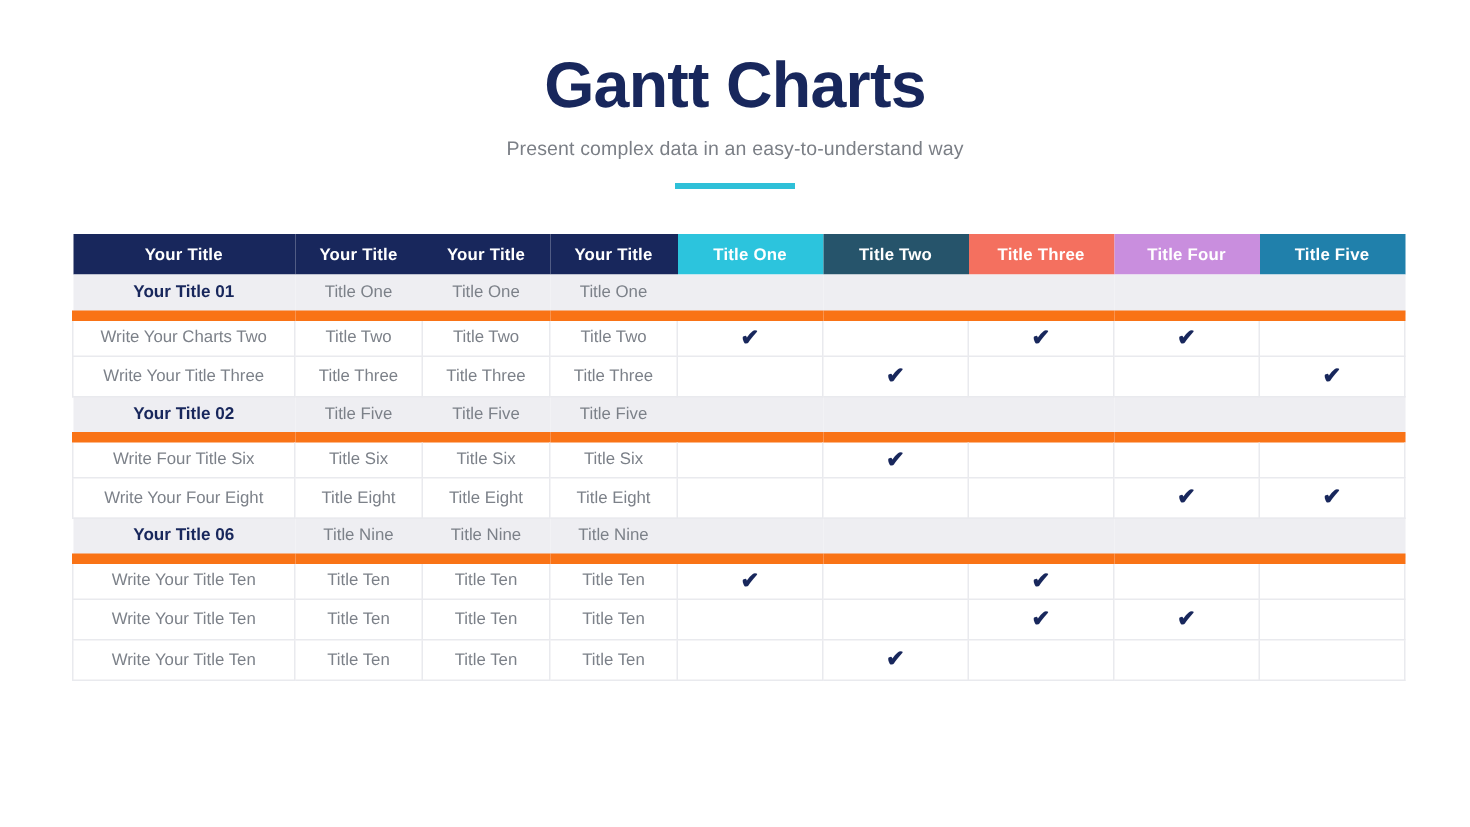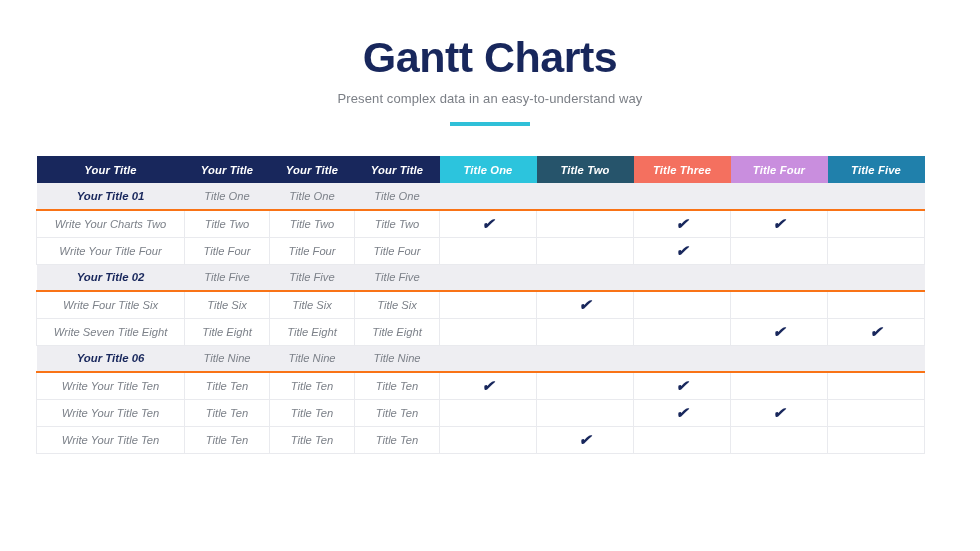--- a/index.html
+++ b/index.html
@@ -52,10 +52,9 @@
   
   .table-wrap {
     position: absolute;
-    left: 36px;
+    left: 48px;
     top: 156px;
     width: 884px;
-    font-style: italic;
   }
 
   table.gantt {

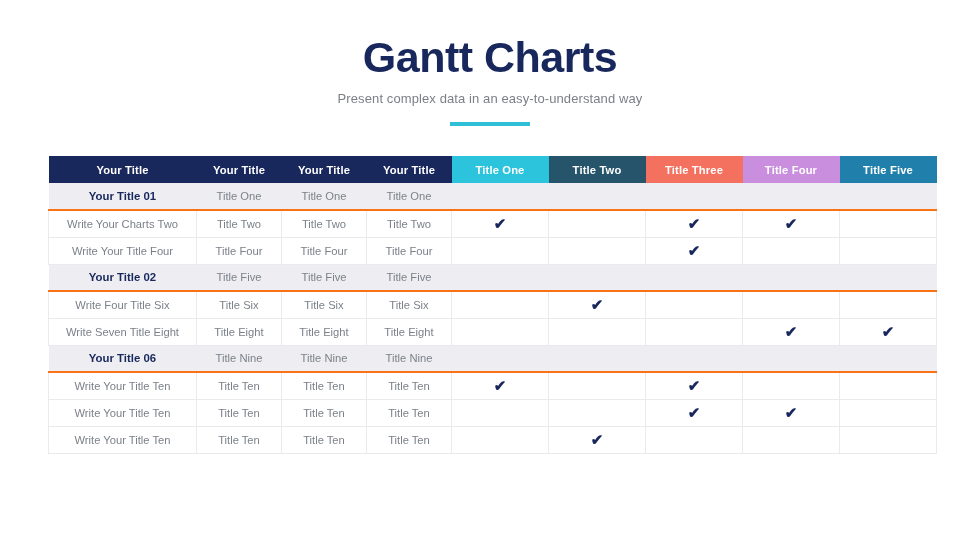--- a/index.html
+++ b/index.html
@@ -102,7 +102,7 @@
 
   tbody tr.group td {
     background: #eeeef2;
-    border-bottom: 2px solid #f97316;
+    border-bottom: 7px solid #f97316;
     border-right: 1px solid transparent;
     border-left: 1px solid transparent;
   }

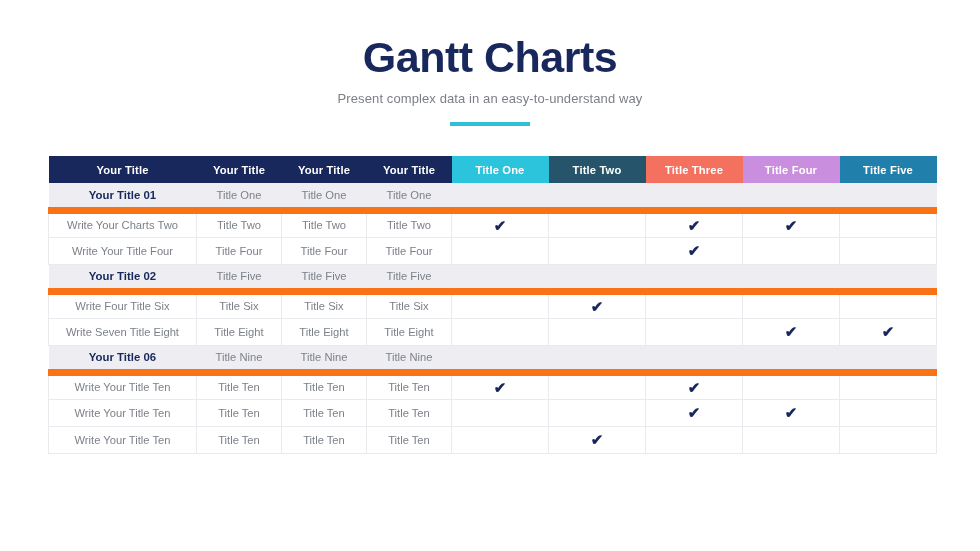--- a/index.html
+++ b/index.html
@@ -189,6 +189,17 @@
             <td class="markcell"><span class="check empty">✔</span></td>
           </tr>
           <tr class="item">
+            <td class="first-col label-cell">Write Your Title Three</td>
+            <td>Title Three</td>
+            <td>Title Three</td>
+            <td>Title Three</td>
+            <td class="markcell"><span class="check empty">✔</span></td>
+            <td class="markcell"><span class="check">✔</span></td>
+            <td class="markcell"><span class="check empty">✔</span></td>
+            <td class="markcell"><span class="check empty">✔</span></td>
+            <td class="markcell"><span class="check">✔</span></td>
+          </tr>
+          <tr class="item">
             <td class="first-col label-cell">Write Your Title Four</td>
             <td>Title Four</td>
             <td>Title Four</td>

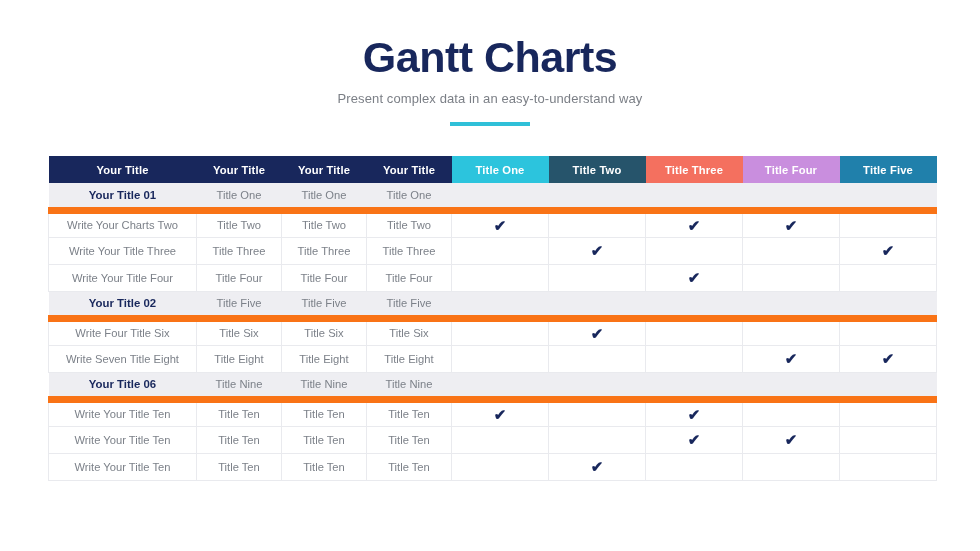--- a/index.html
+++ b/index.html
@@ -199,17 +199,6 @@
             <td class="markcell"><span class="check empty">✔</span></td>
             <td class="markcell"><span class="check">✔</span></td>
           </tr>
-          <tr class="item">
-            <td class="first-col label-cell">Write Your Title Four</td>
-            <td>Title Four</td>
-            <td>Title Four</td>
-            <td>Title Four</td>
-            <td class="markcell"><span class="check empty">✔</span></td>
-            <td class="markcell"><span class="check empty">✔</span></td>
-            <td class="markcell"><span class="check">✔</span></td>
-            <td class="markcell"><span class="check empty">✔</span></td>
-            <td class="markcell"><span class="check empty">✔</span></td>
-          </tr>
           <tr class="group">
             <td class="first-col group-label">Your Title 02</td>
             <td>Title Five</td>

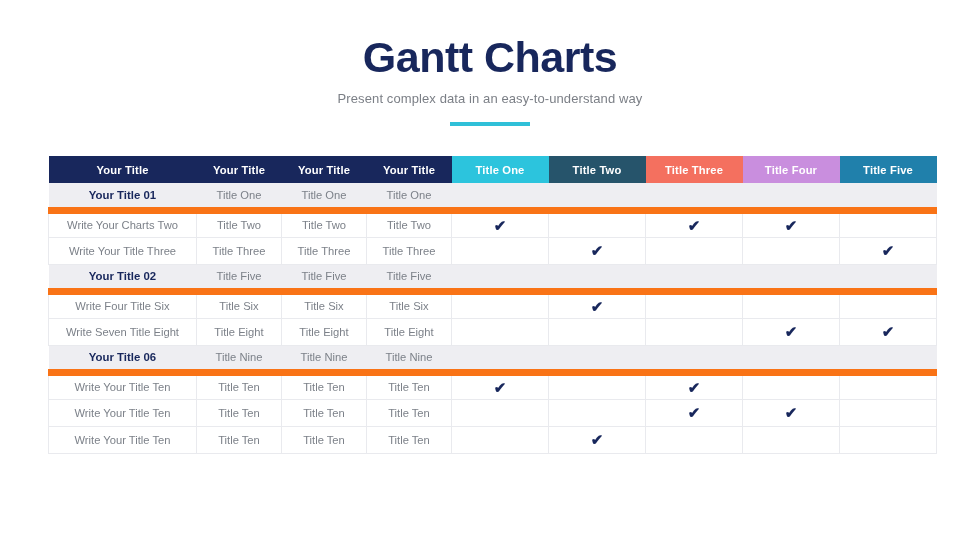--- a/index.html
+++ b/index.html
@@ -222,7 +222,7 @@
             <td class="markcell"><span class="check empty">✔</span></td>
           </tr>
           <tr class="item">
-            <td class="first-col label-cell">Write Seven Title Eight</td>
+            <td class="first-col label-cell">Write Your Four Eight</td>
             <td>Title Eight</td>
             <td>Title Eight</td>
             <td>Title Eight</td>

